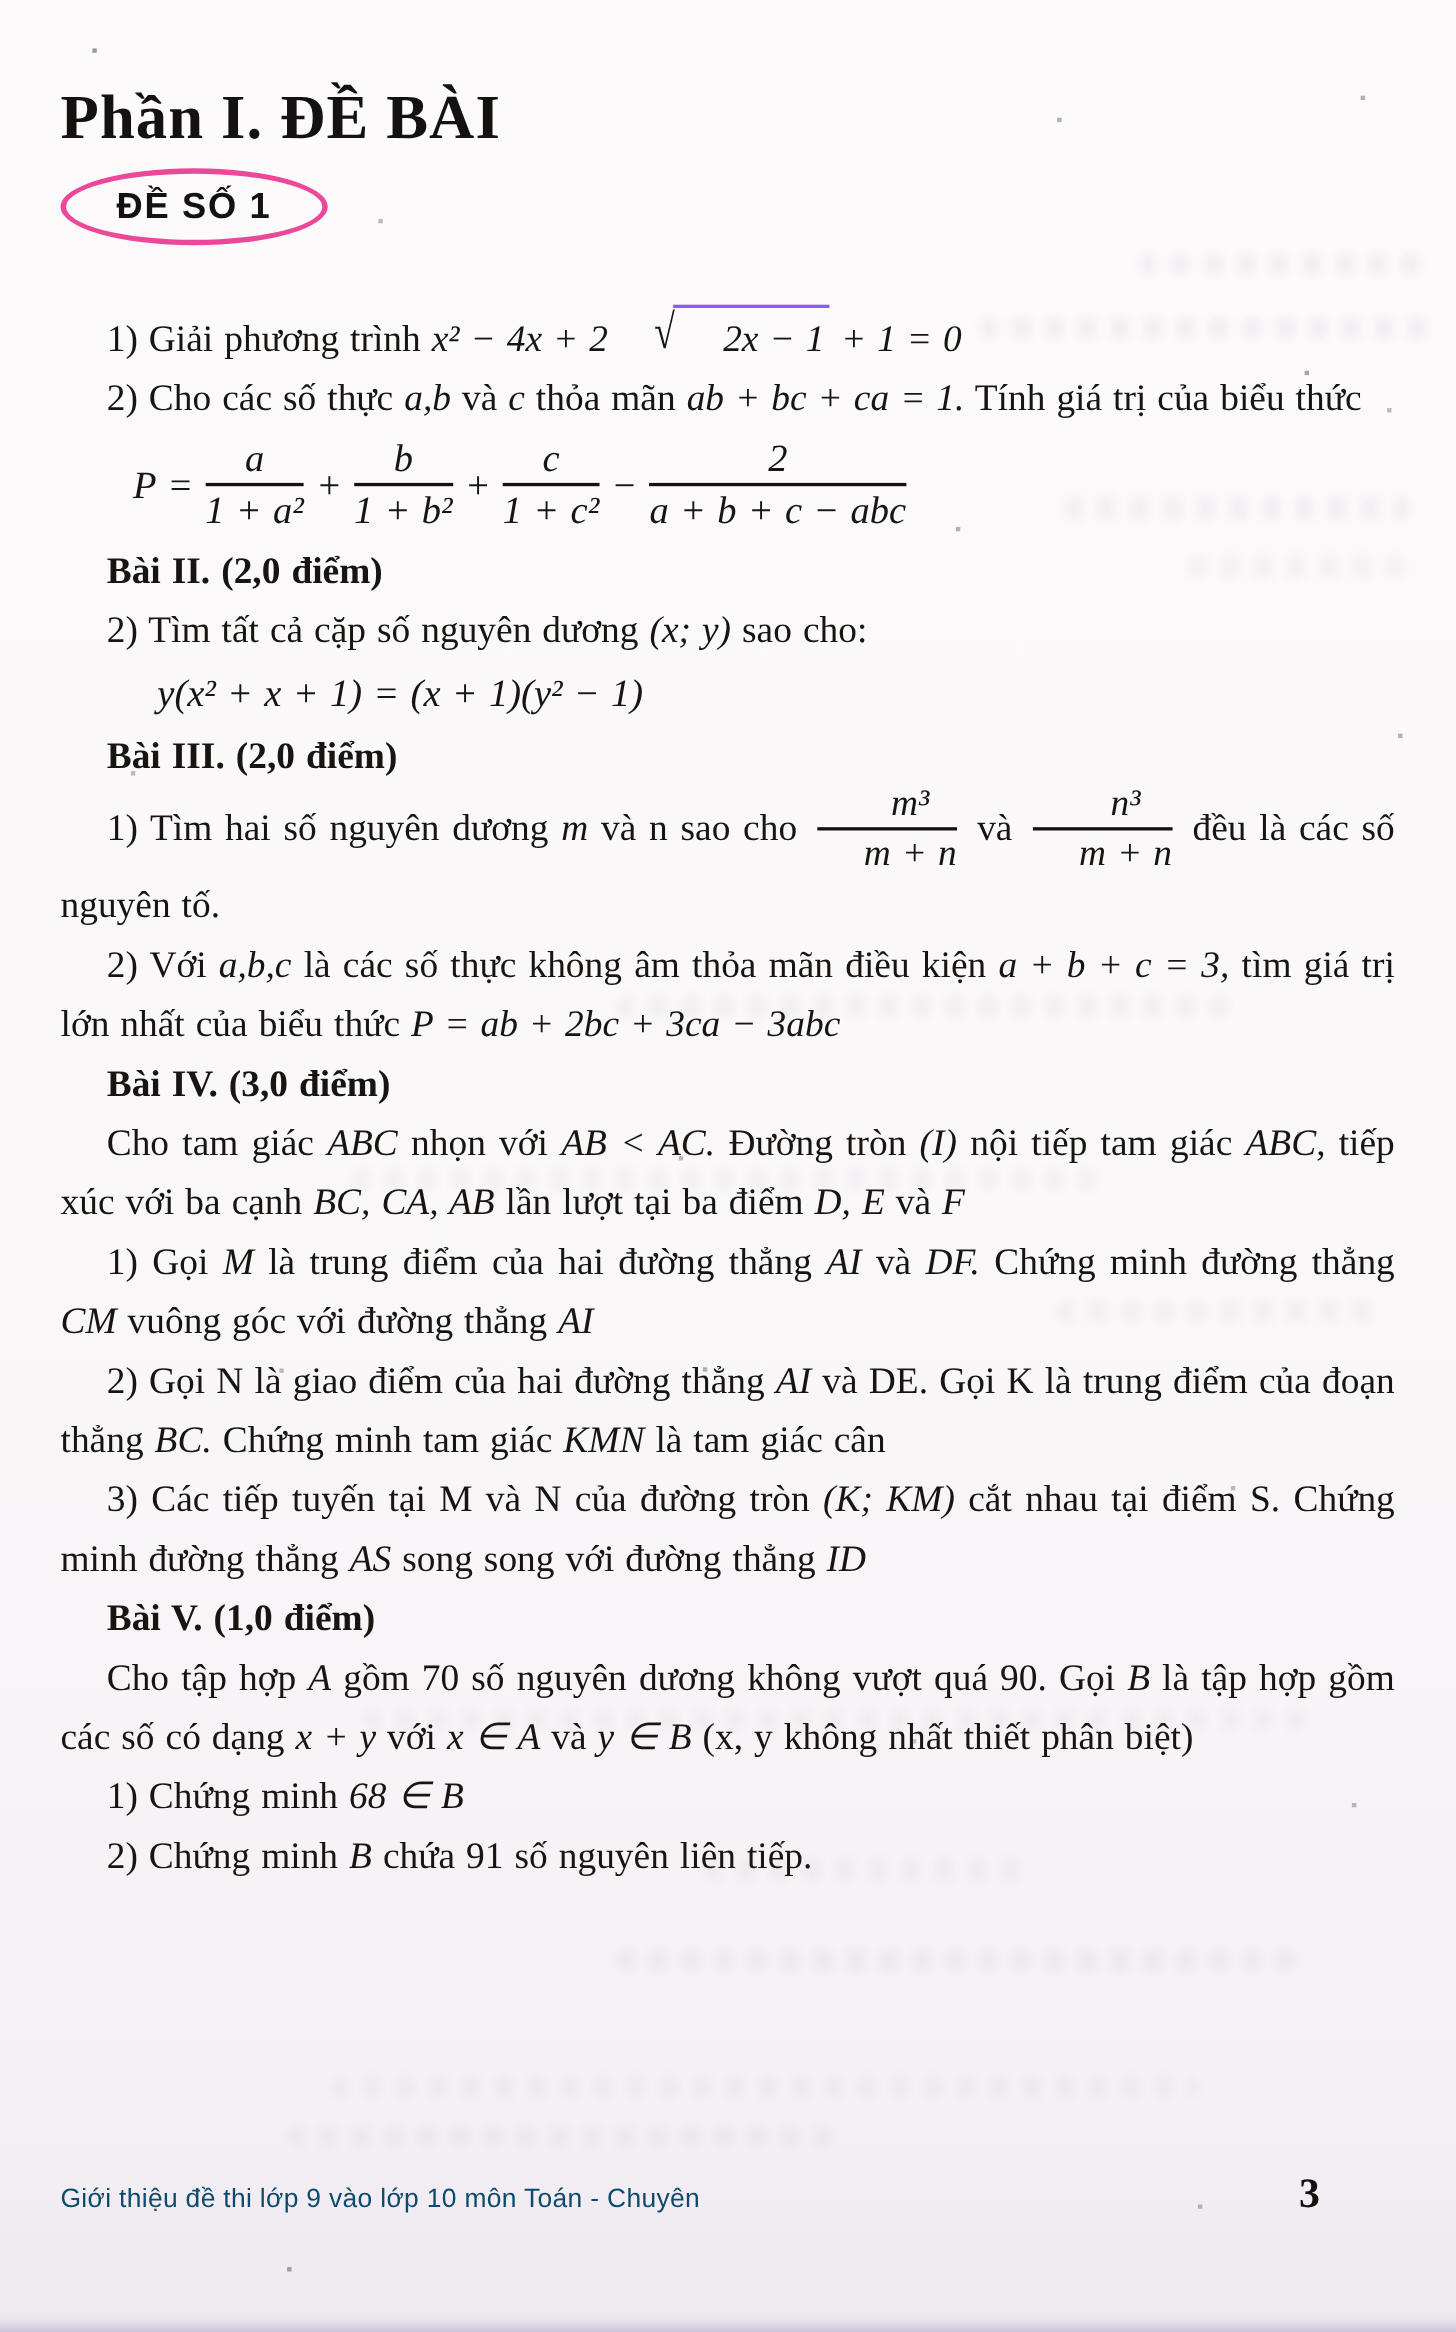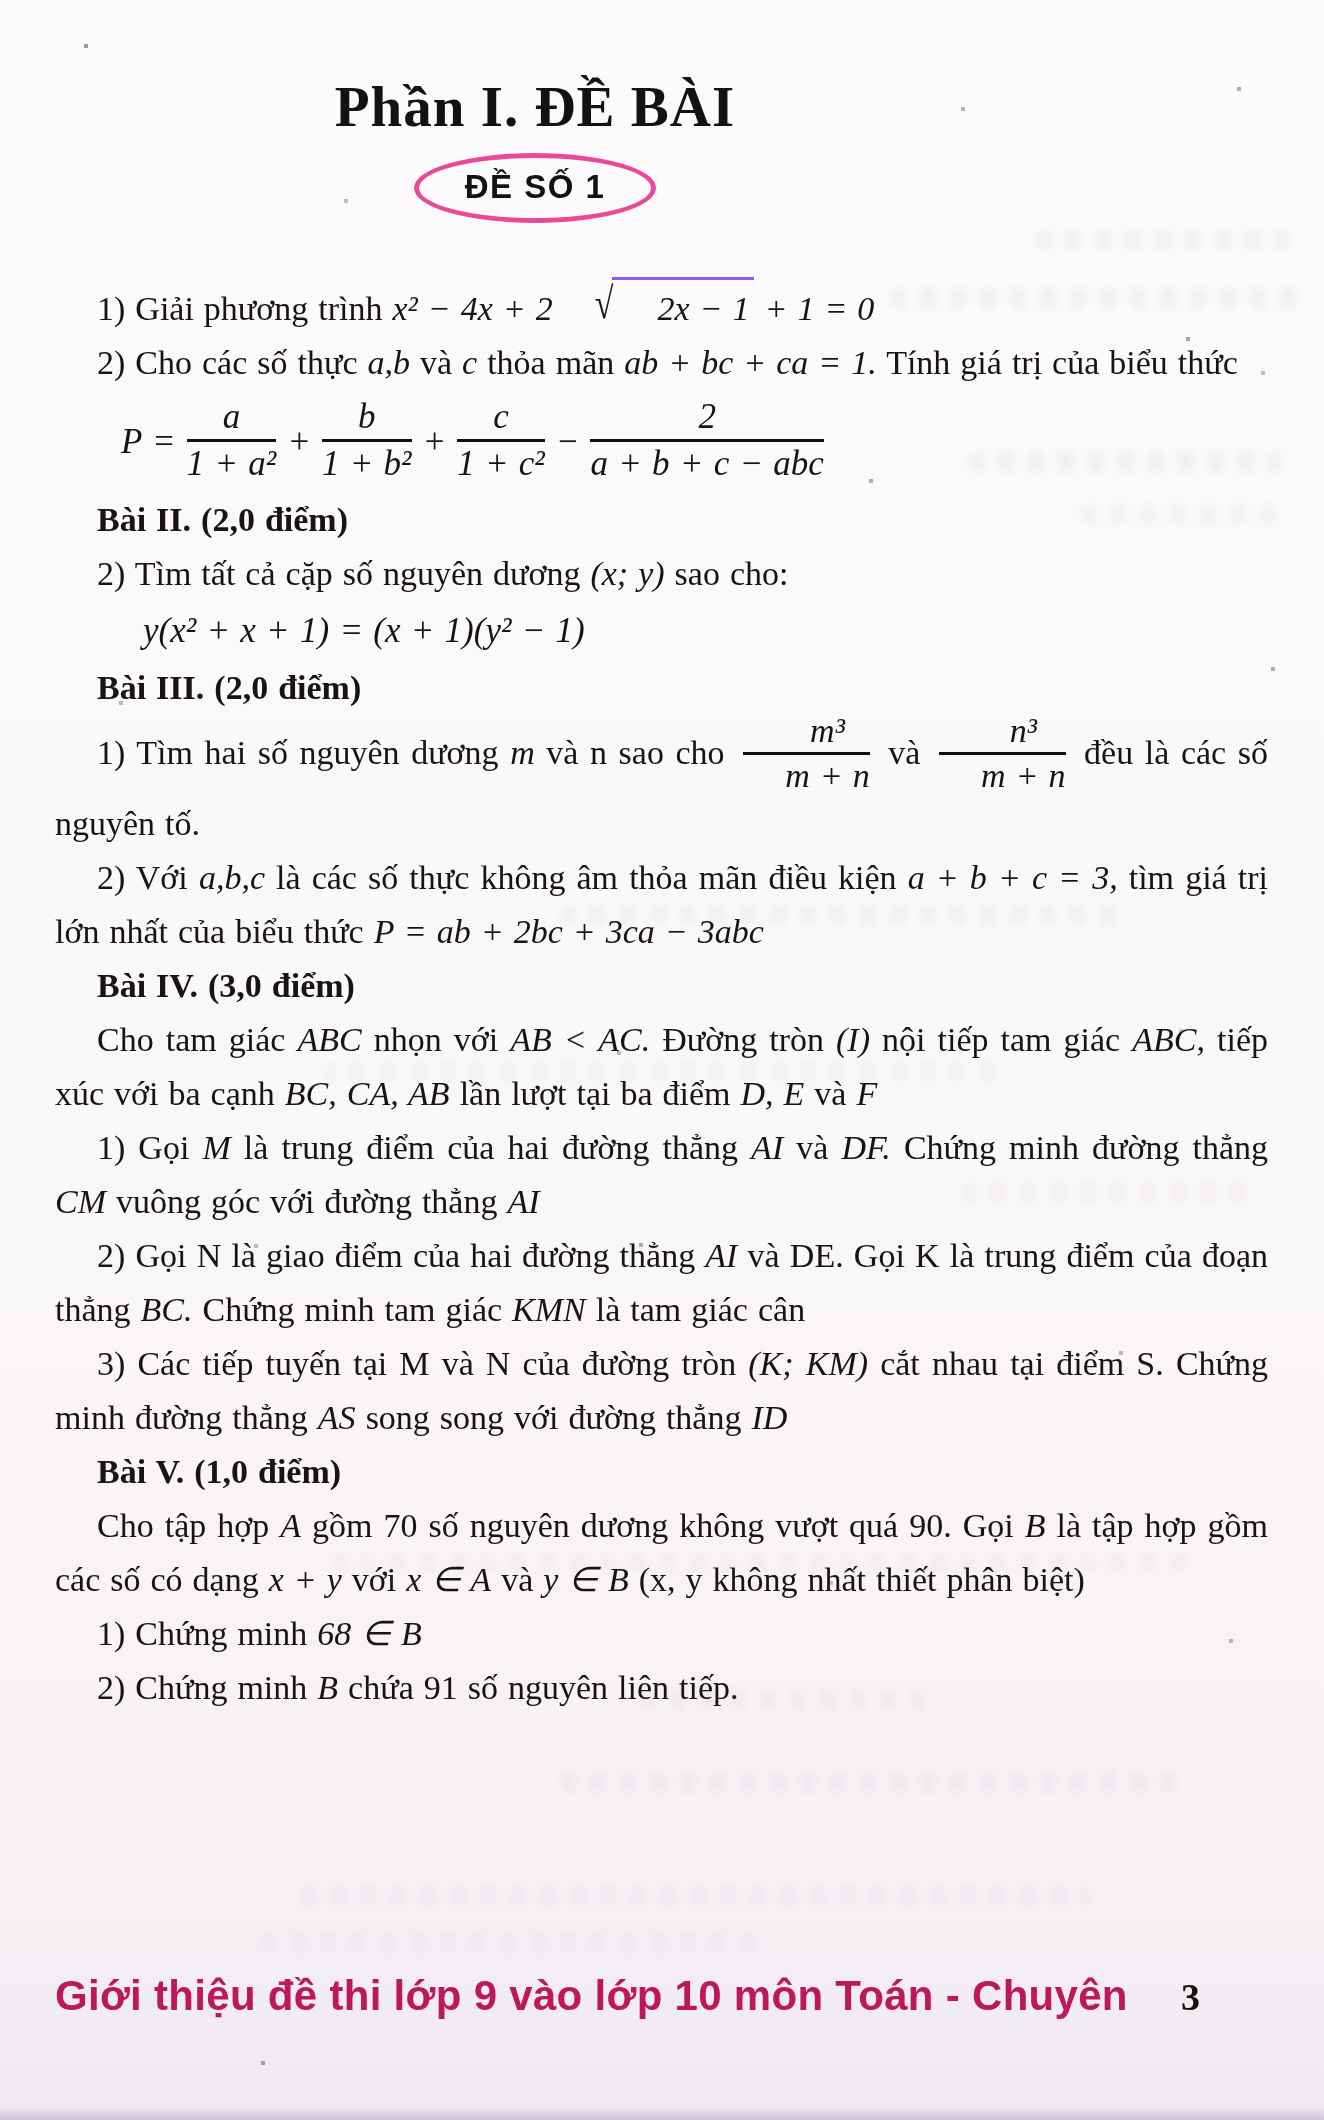--- a/index.html
+++ b/index.html
@@ -10,7 +10,7 @@
   }
   .page{position:absolute;inset:0;}
   
-  .header{margin:74px 0 0 55px;width:960px;text-align:center;}
+  .header{margin:74px 0 0 55px;width:960px;}
   .title{
     font-size:57px;font-weight:bold;margin:0;letter-spacing:1px;
     font-family:"Liberation Serif",serif;color:#141210;

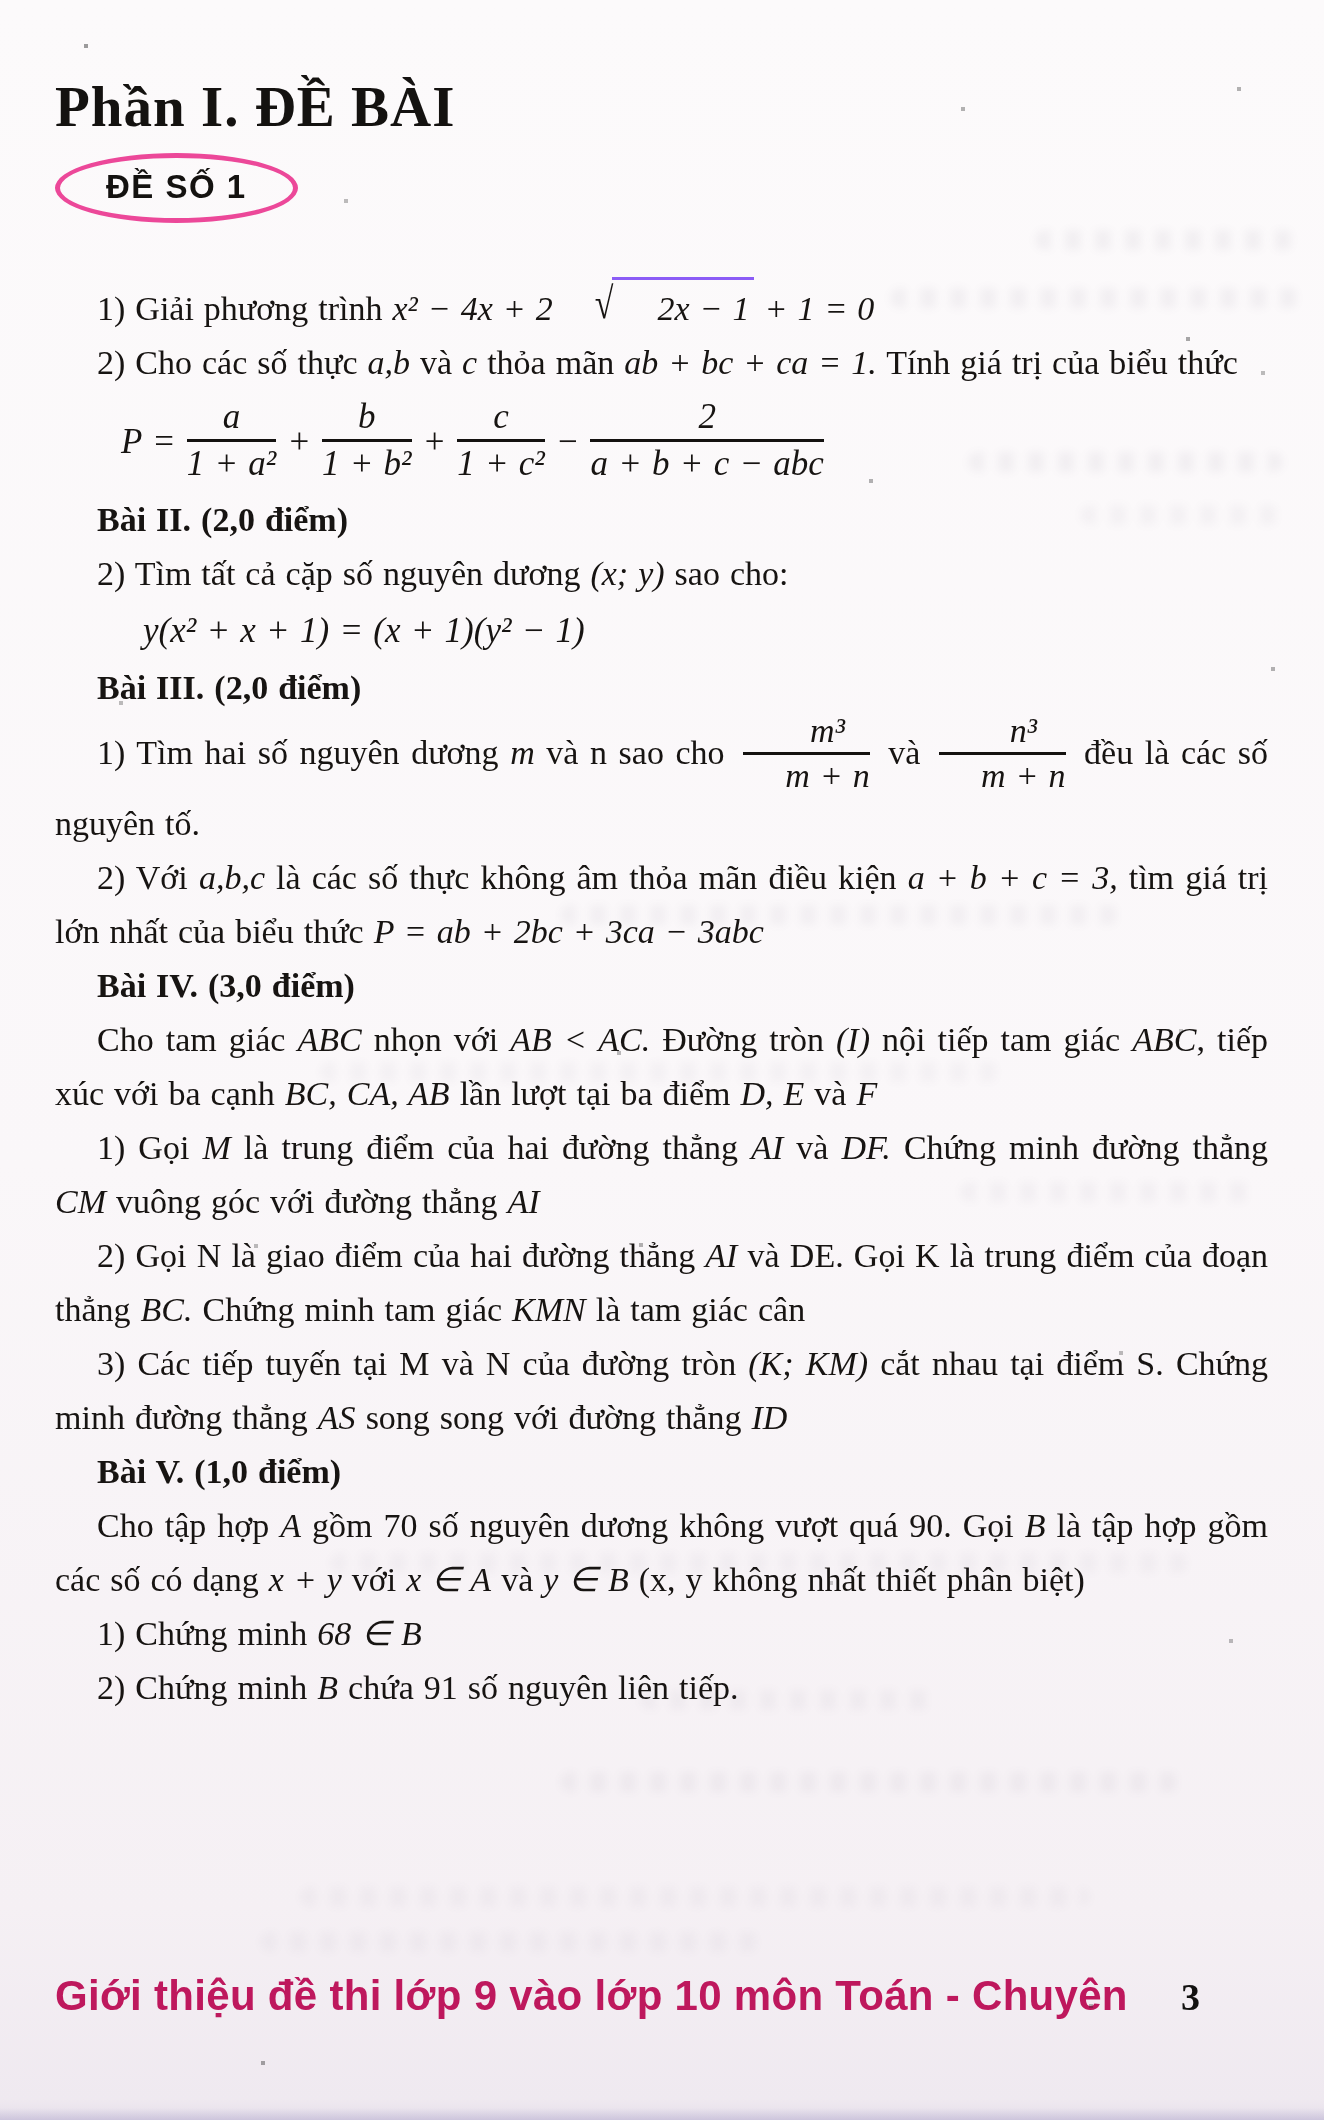--- a/index.html
+++ b/index.html
@@ -51,7 +51,7 @@
     position:absolute;left:55px;right:56px;top:1972px;
     display:flex;justify-content:space-between;align-items:baseline;
   }
-  .footer-title{font-family:"Liberation Sans",sans-serif;font-weight:bold;font-size:42px;letter-spacing:0.3px;color:#be185d;}
+  .footer-title{font-family:"Liberation Sans",sans-serif;font-weight:normal;font-size:24px;letter-spacing:0.3px;color:#0c4a6e;}
   .page-num{font-family:"Liberation Serif",serif;font-weight:bold;font-size:38px;margin-right:68px;color:#121110;}
   
   .smudge{

